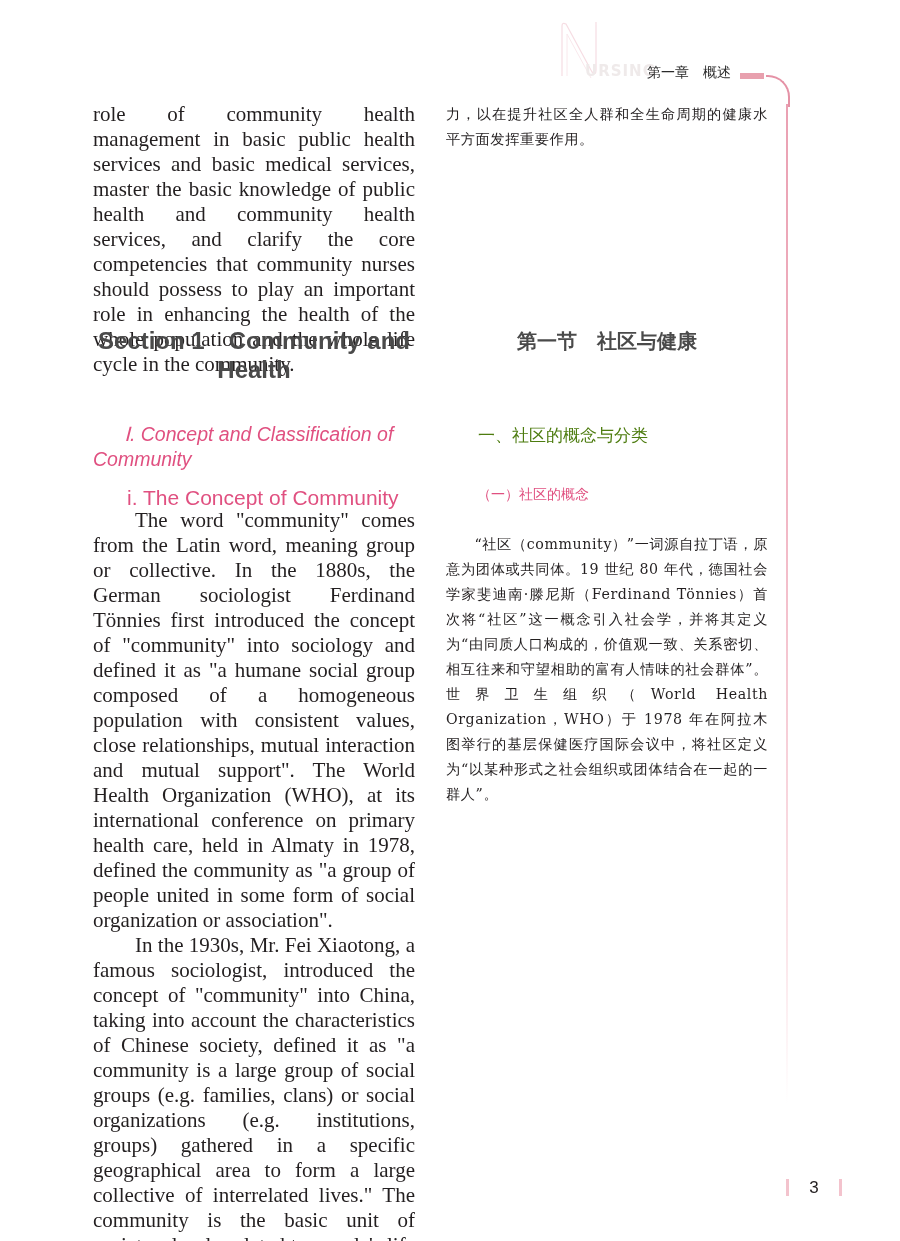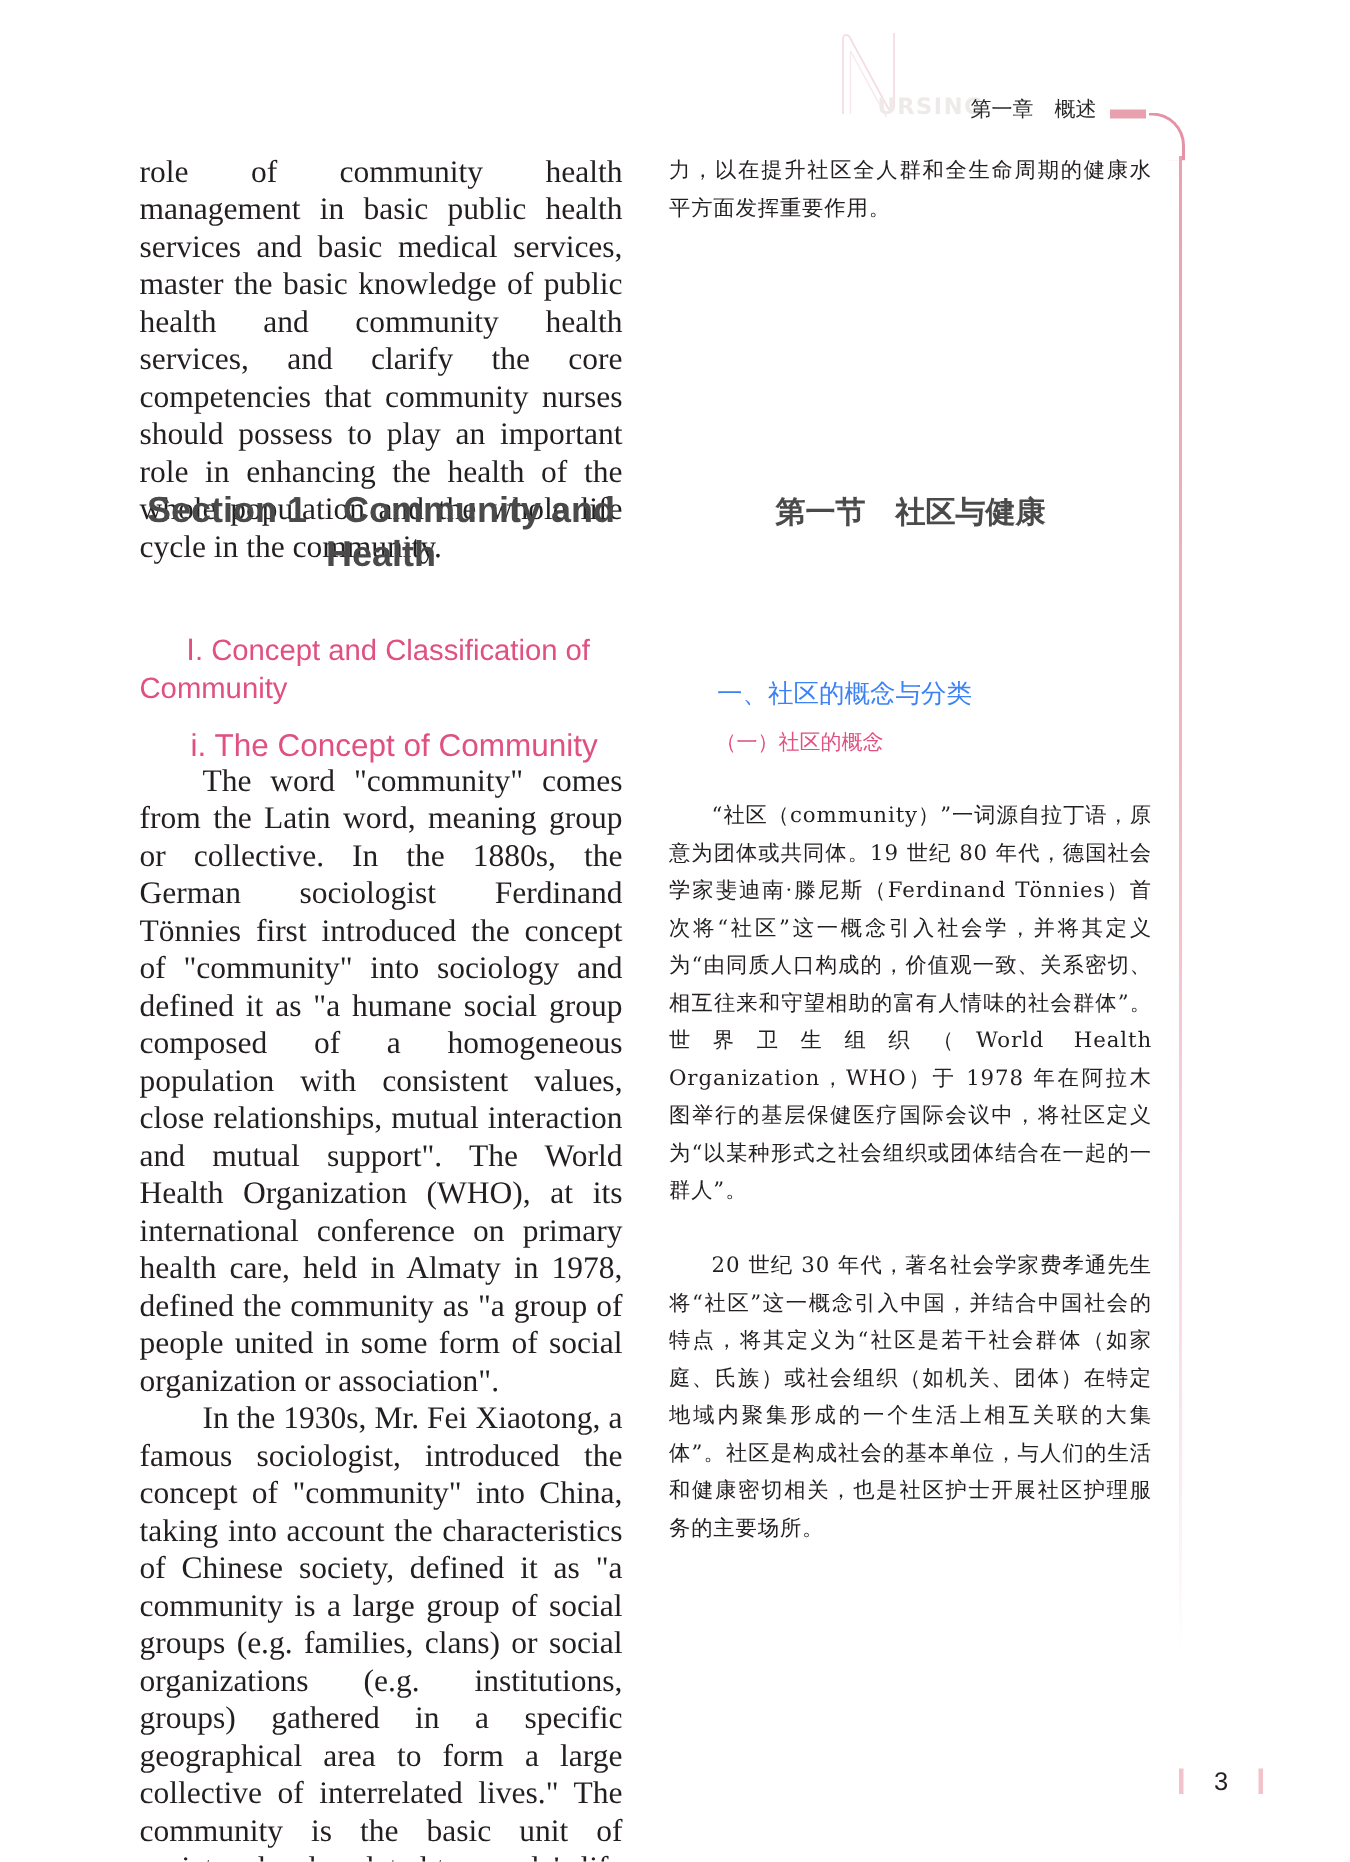--- a/index.html
+++ b/index.html
@@ -61,7 +61,7 @@
     .h2-en {
       position: absolute; left: 93px; width: 330px; top: 422px;
       font-family: "Liberation Sans", sans-serif; font-size: 19.5px; color: #e05080;
-      line-height: 25px; text-indent: 1.6em;
+      line-height: 25px; text-indent: 1.6em; font-style: italic;
     }
     .h2-zh {
       position: absolute; left: 478px; top: 424px;

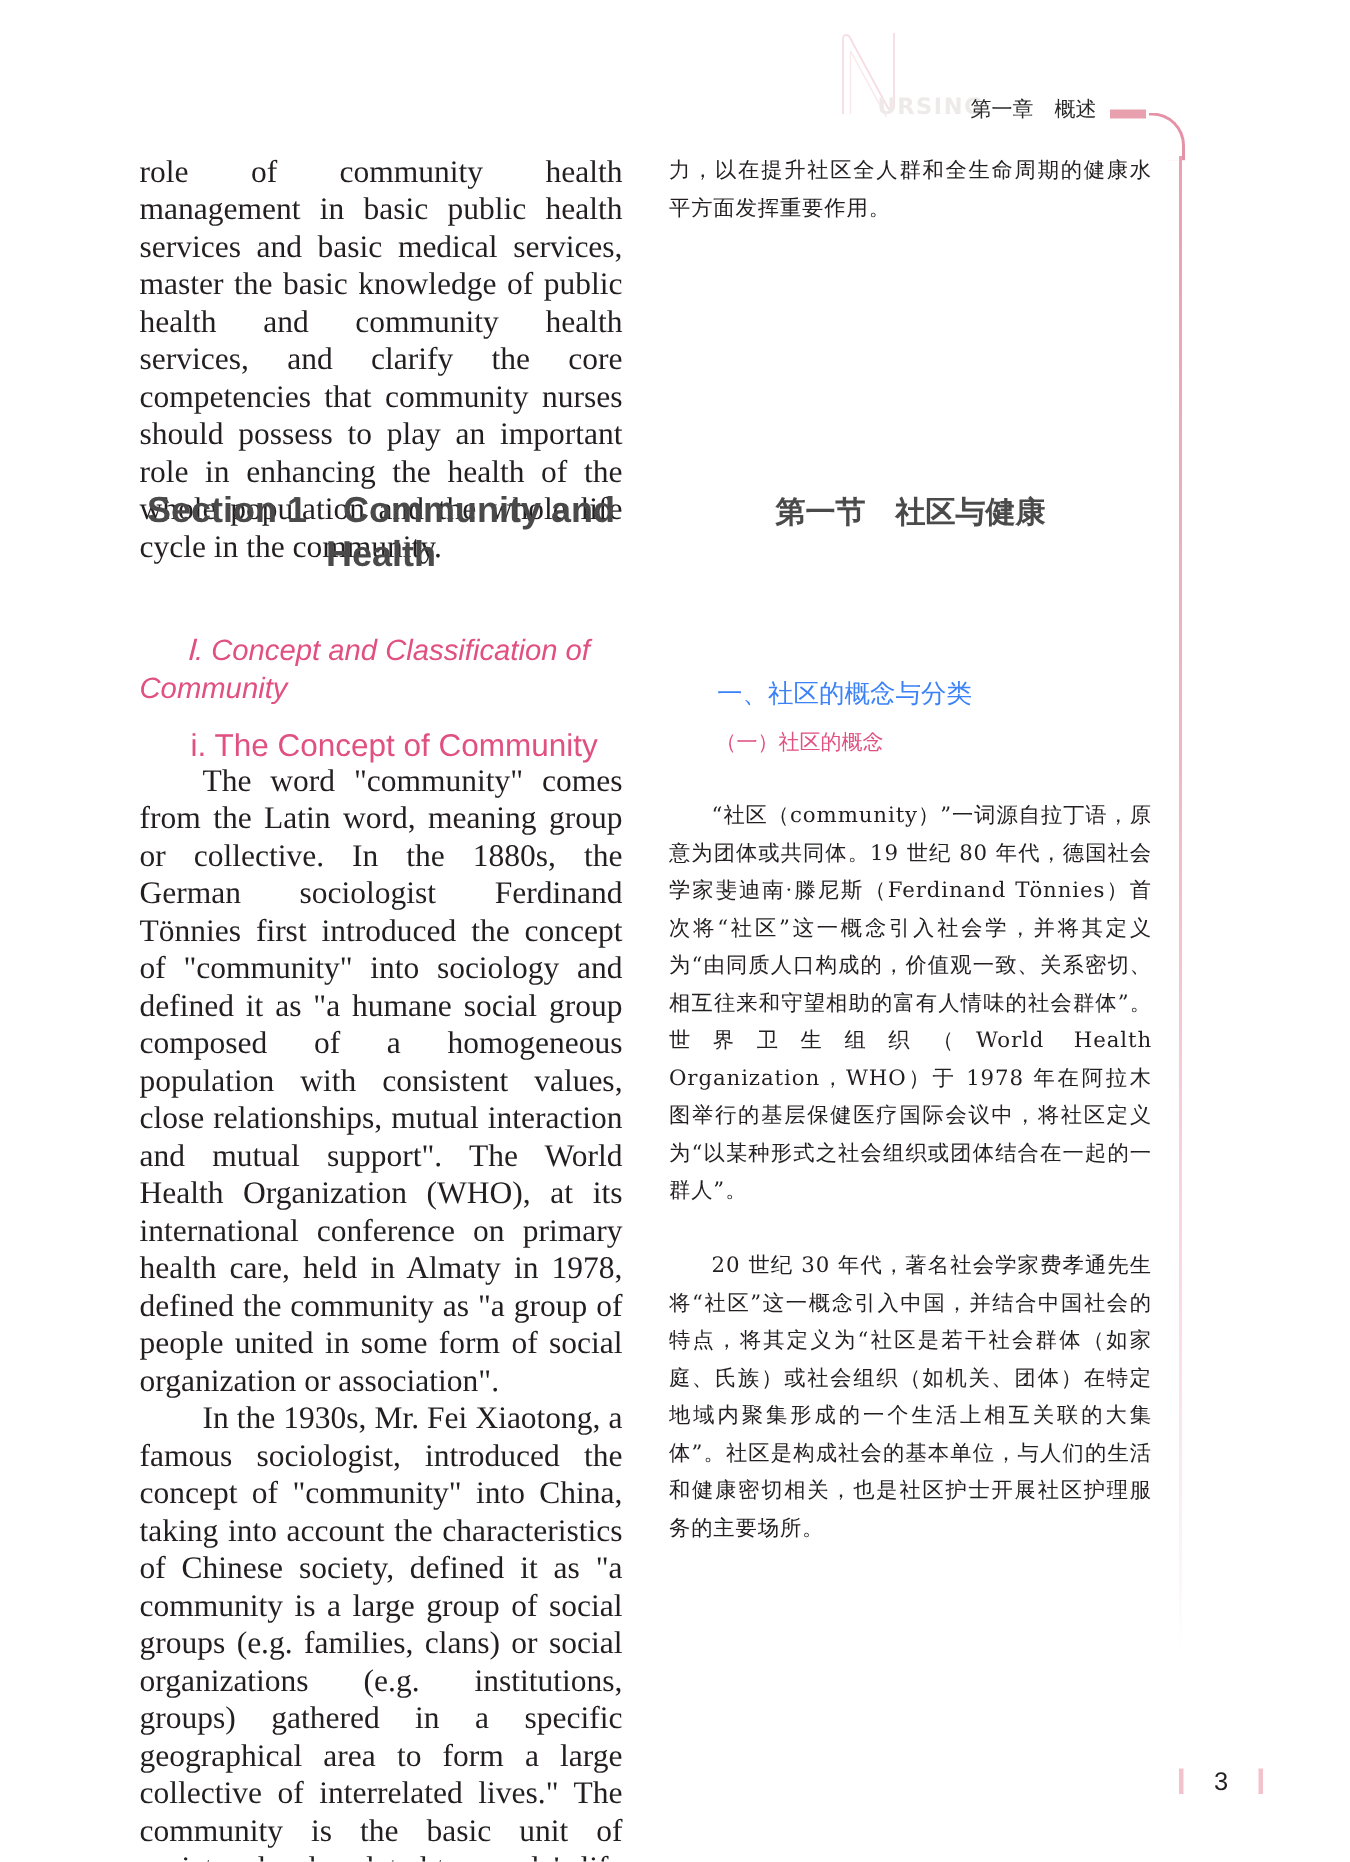--- a/index.html
+++ b/index.html
@@ -65,7 +65,7 @@
     }
     .h2-zh {
       position: absolute; left: 478px; top: 424px;
-      font-family: "DejaVu Sans", sans-serif; font-size: 17px; color: #3b82f6; margin-top: 27px;
+      font-family: "DejaVu Sans", sans-serif; font-size: 17px; color: #4d7c0f;
     }
     .h3-en {
       position: absolute; left: 127px; top: 486px;

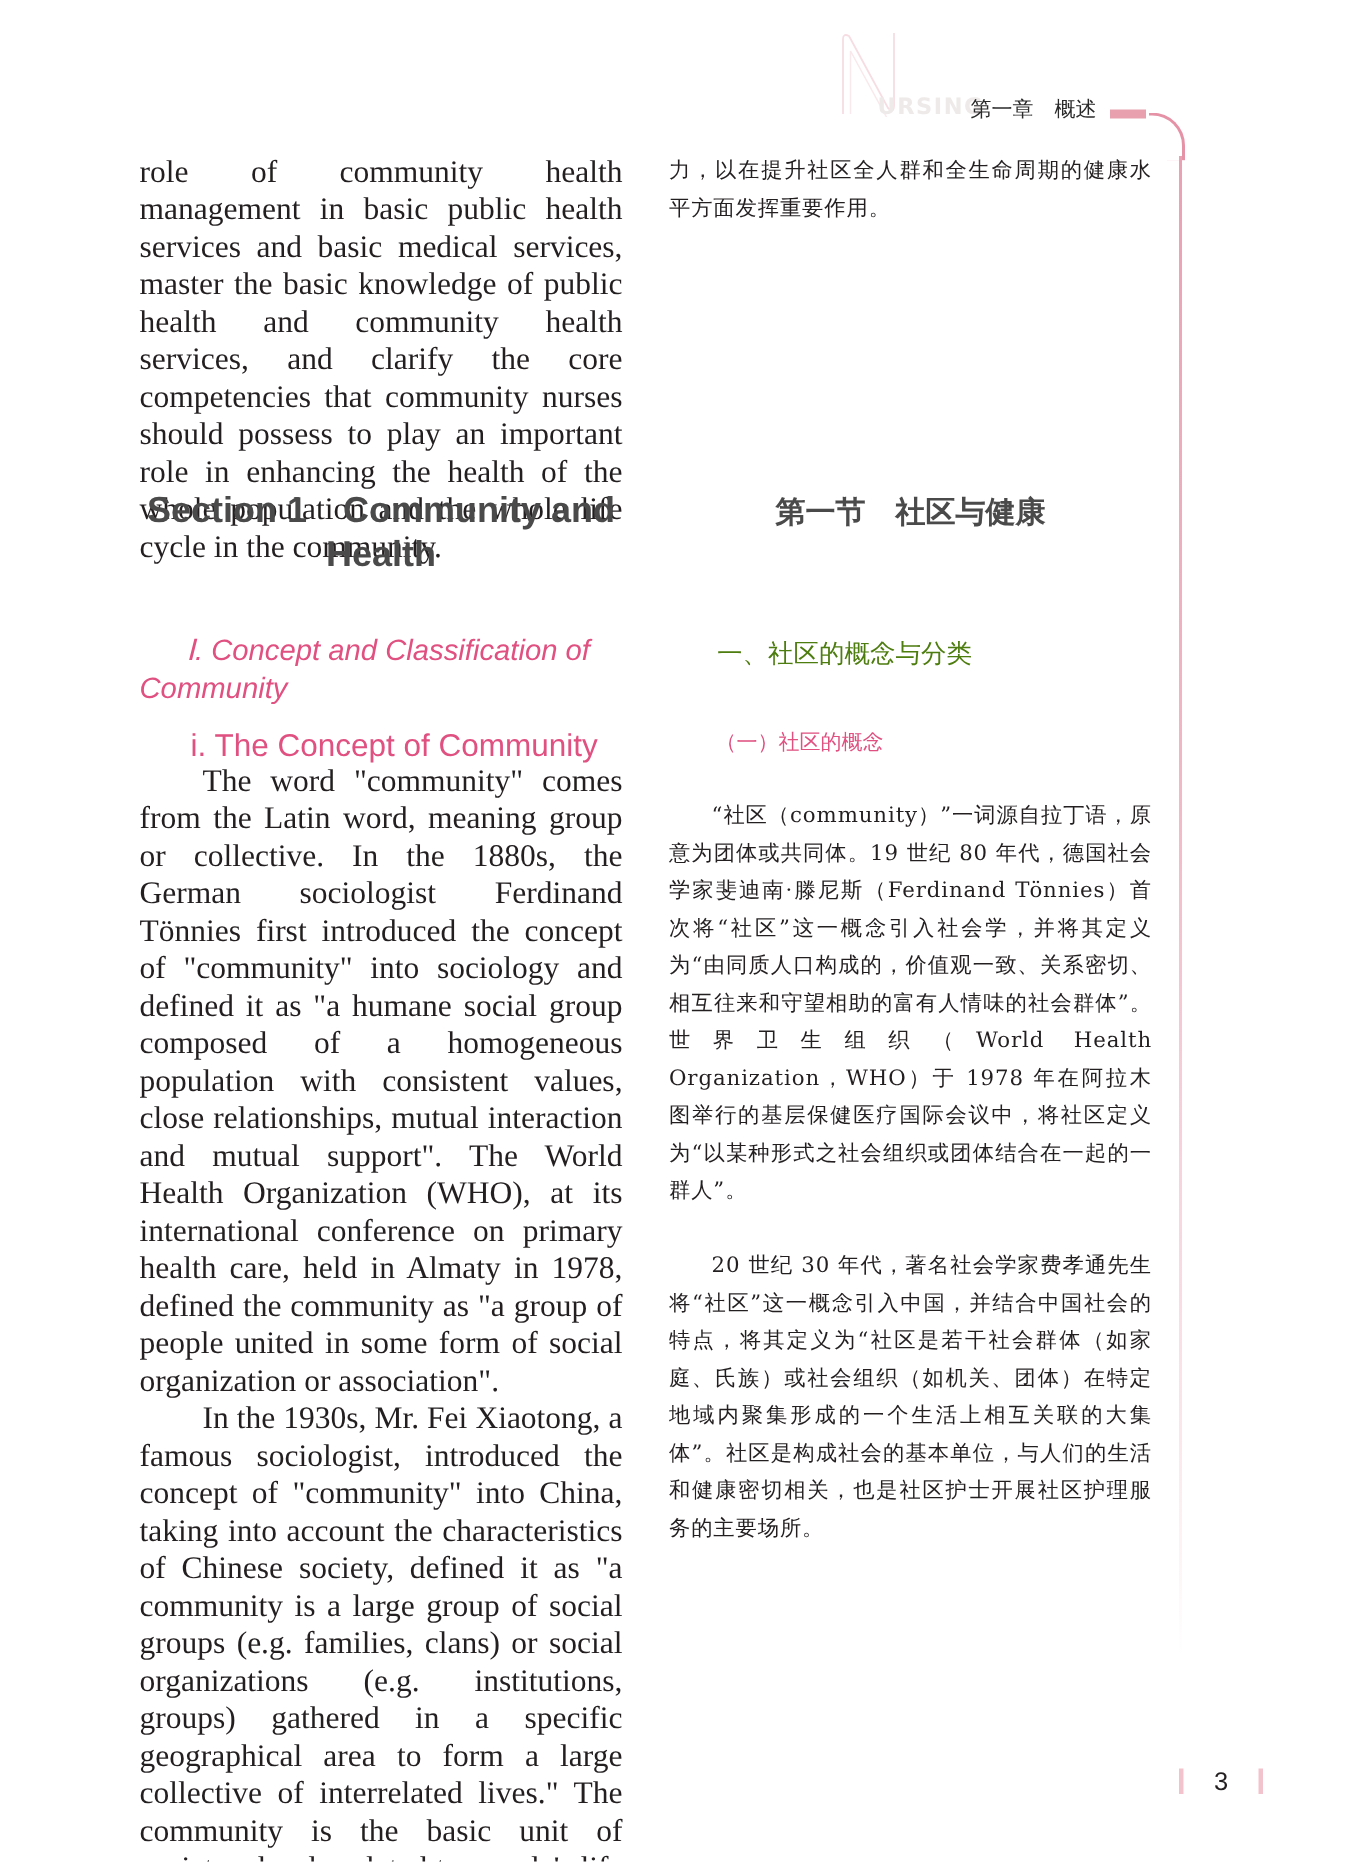--- a/index.html
+++ b/index.html
@@ -129,9 +129,6 @@
   <div class="col-zh" style="top:508px;margin-top:24px;">
     <p class="indent">“社区（community）”一词源自拉丁语，原意为团体或共同体。19 世纪 80 年代，德国社会学家斐迪南·滕尼斯（Ferdinand Tönnies）首次将“社区”这一概念引入社会学，并将其定义为“由同质人口构成的，价值观一致、关系密切、相互往来和守望相助的富有人情味的社会群体”。世界卫生组织（World Health Organization，WHO）于 1978 年在阿拉木图举行的基层保健医疗国际会议中，将社区定义为“以某种形式之社会组织或团体结合在一起的一群人”。</p>
   </div>
-  <div class="col-zh" style="top:832px;">
-    <p class="indent">20 世纪 30 年代，著名社会学家费孝通先生将“社区”这一概念引入中国，并结合中国社会的特点，将其定义为“社区是若干社会群体（如家庭、氏族）或社会组织（如机关、团体）在特定地域内聚集形成的一个生活上相互关联的大集体”。社区是构成社会的基本单位，与人们的生活和健康密切相关，也是社区护士开展社区护理服务的主要场所。</p>
-  </div>
 
   <div class="page-num">
     <div class="pn-bar l"></div>

